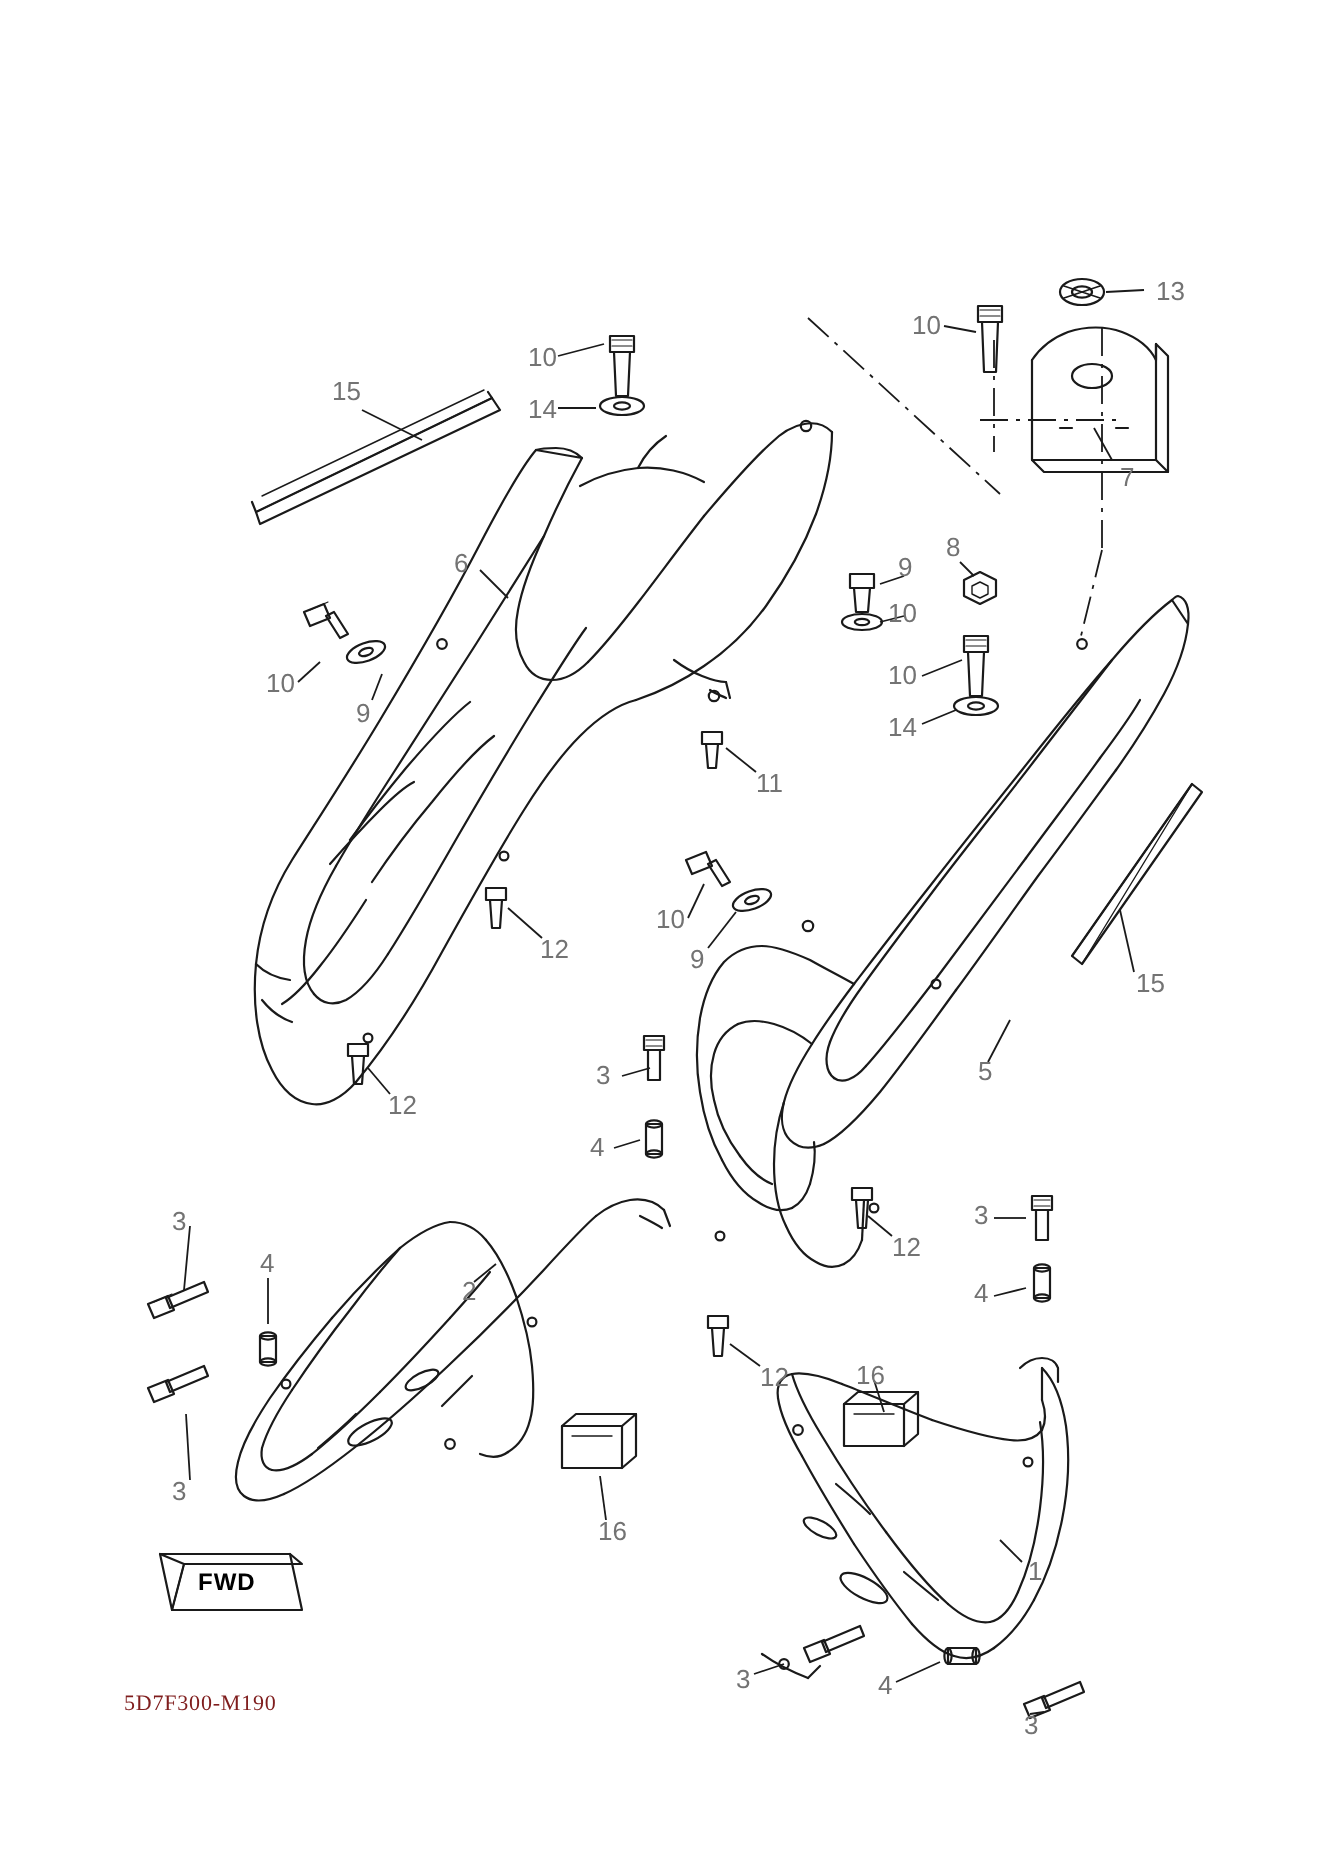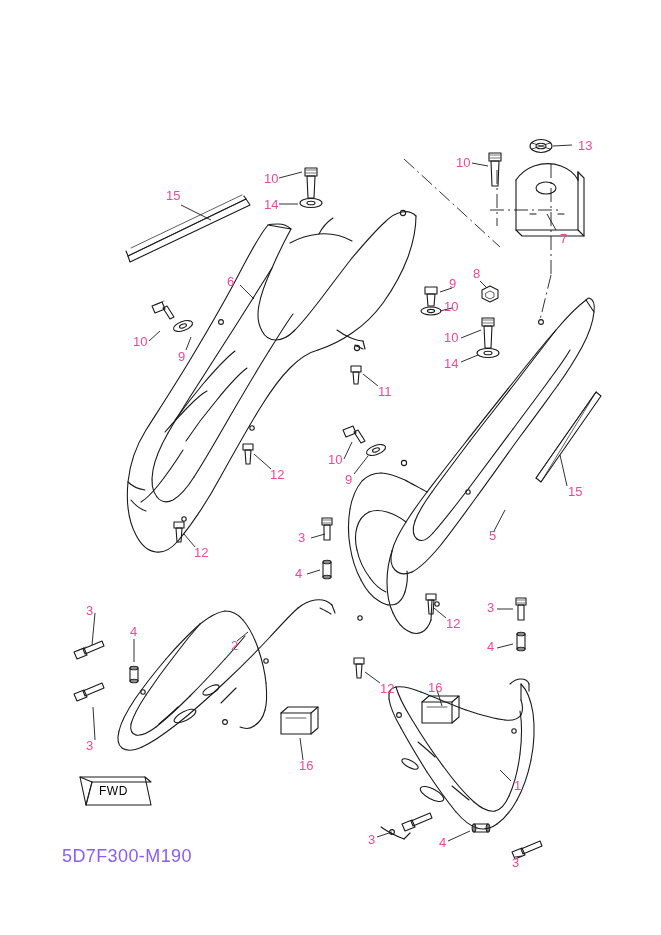--- a/index.html
+++ b/index.html
@@ -31,7 +31,7 @@
     position: absolute;
     font-size: 13px;
     font-family: "Liberation Sans", sans-serif;
-    color: #ec4899;
+    color: #737373;
     white-space: nowrap;
     line-height: 1;
   }

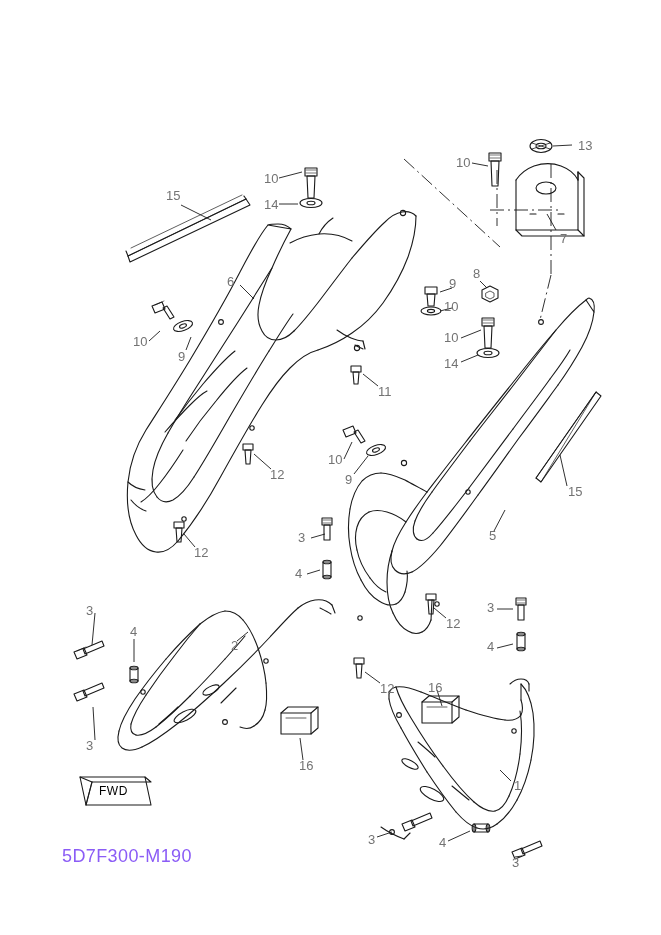--- a/index.html
+++ b/index.html
@@ -49,7 +49,7 @@
     left: 99px;
     top: 784px;
     font-size: 12px;
-    font-weight: normal;
+    font-weight: bold;
     letter-spacing: 0.5px;
     font-family: "Liberation Sans", sans-serif;
   }

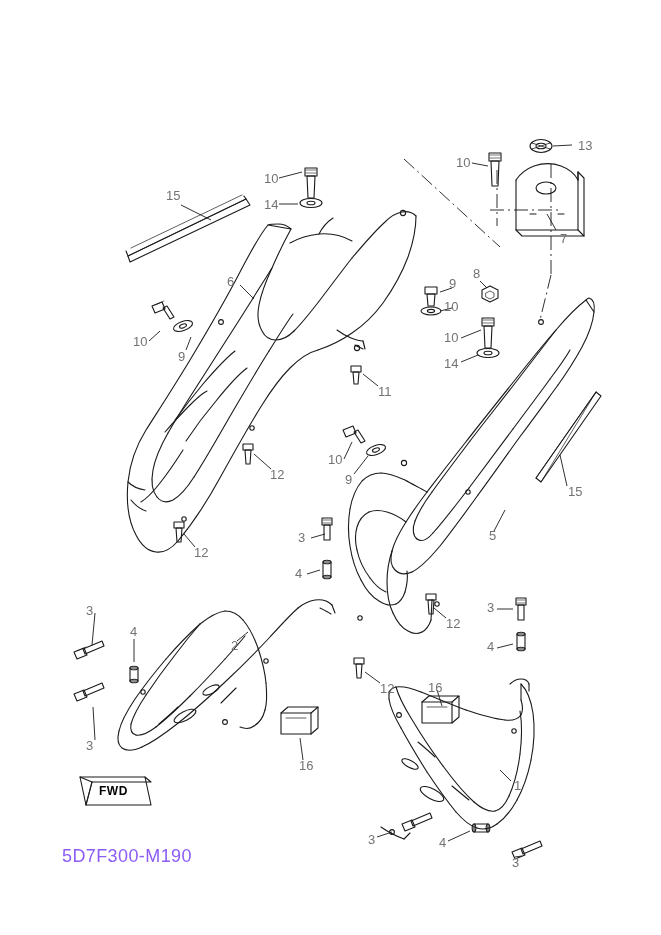--- a/index.html
+++ b/index.html
@@ -39,10 +39,10 @@
     position: absolute;
     left: 62px;
     top: 846px;
-    font-size: 18px;
+    font-size: 11px;
     letter-spacing: 0.4px;
-    color: #8b5cf6;
-    font-family: Liberation Sans, sans-serif;
+    color: #7f1d1d;
+    font-family: Liberation Serif, serif;
   }
   .fwd-label {
     position: absolute;

